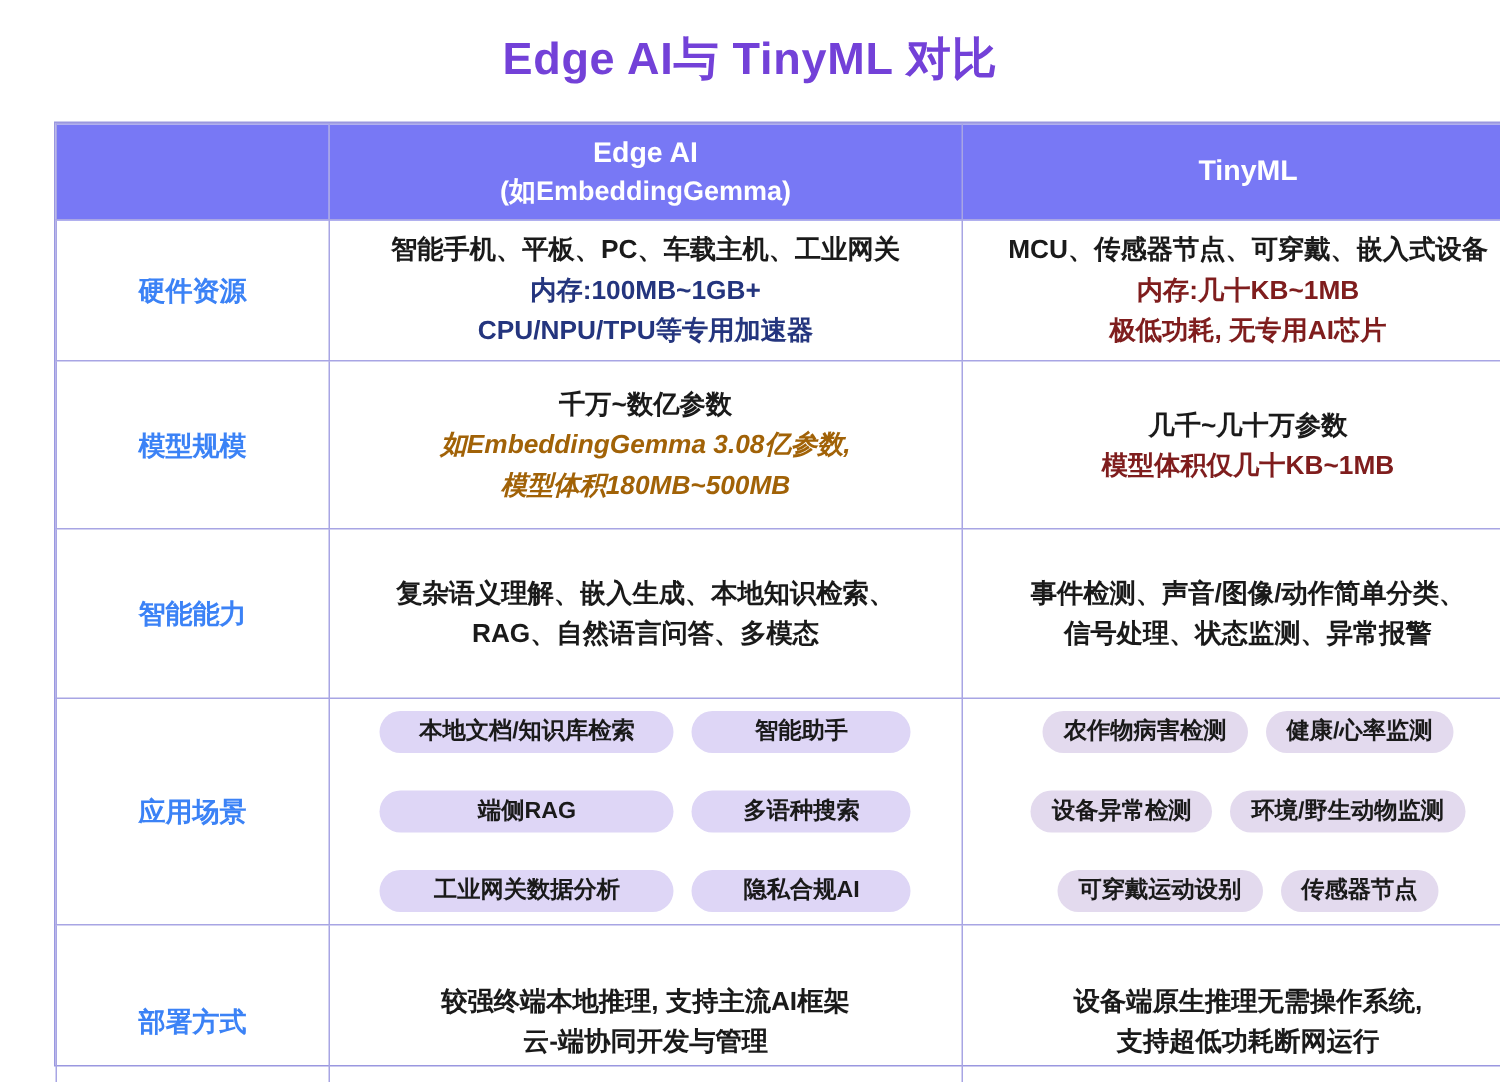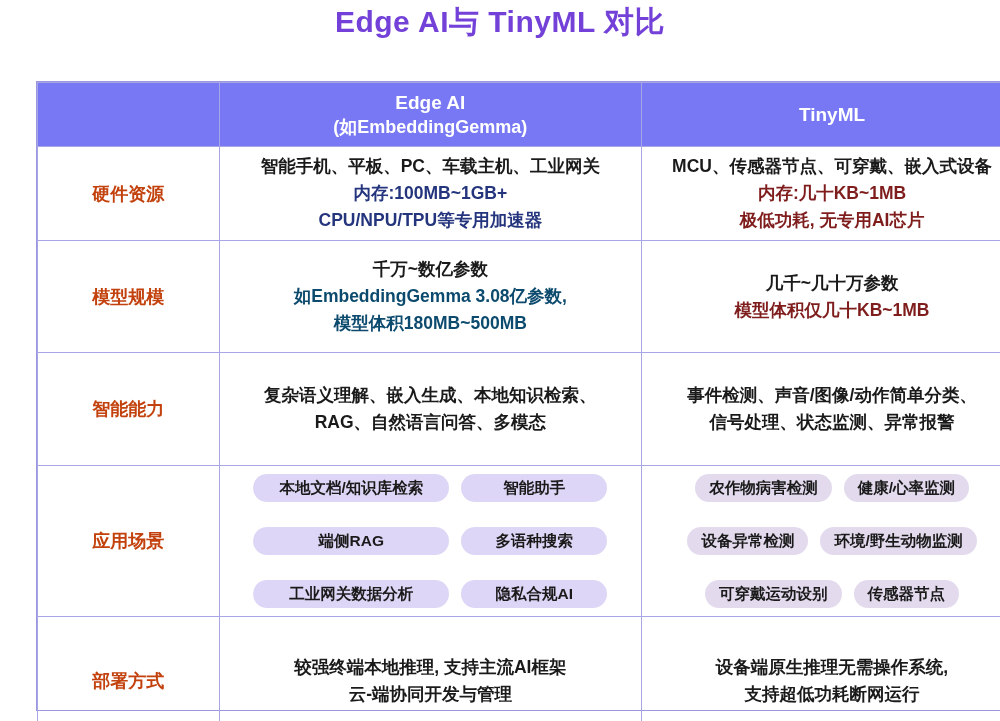--- a/index.html
+++ b/index.html
@@ -22,6 +22,7 @@
     color: #7341d8;
     letter-spacing: 0.5px;
     margin: 0;
+    padding-top: 18px;
     height: 44px;
     line-height: 44px;
   }

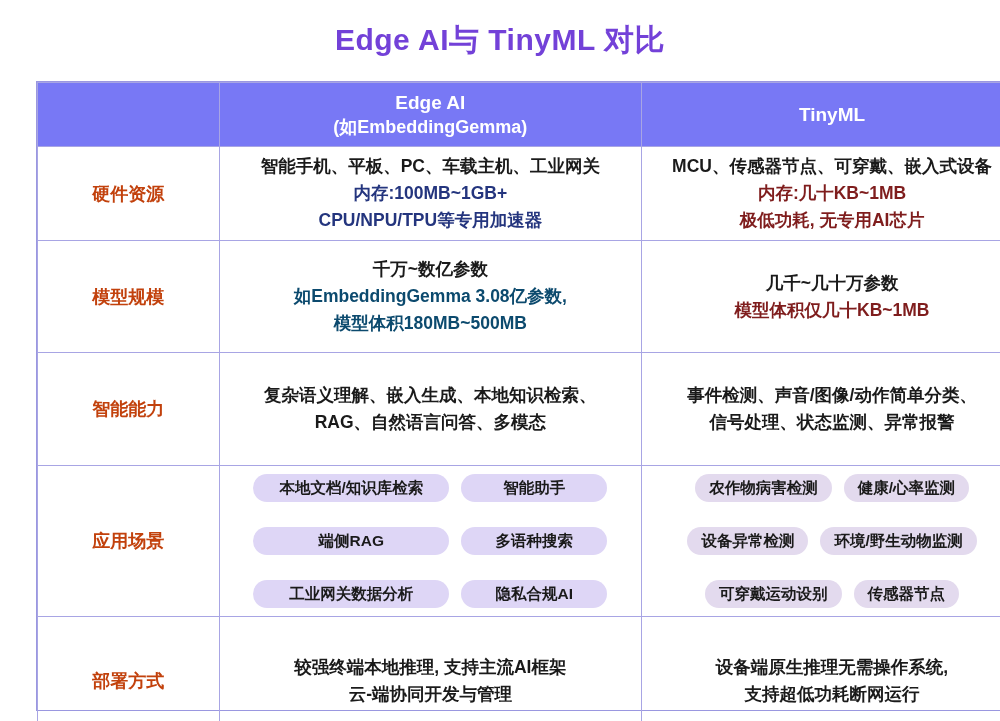--- a/index.html
+++ b/index.html
@@ -80,7 +80,7 @@
   td.rowlabel {
     font-size: 18px;
     font-weight: bold;
-    color: #c2410c;
+    color: #3b82f6;
     margin-left: 22px;
   }
 

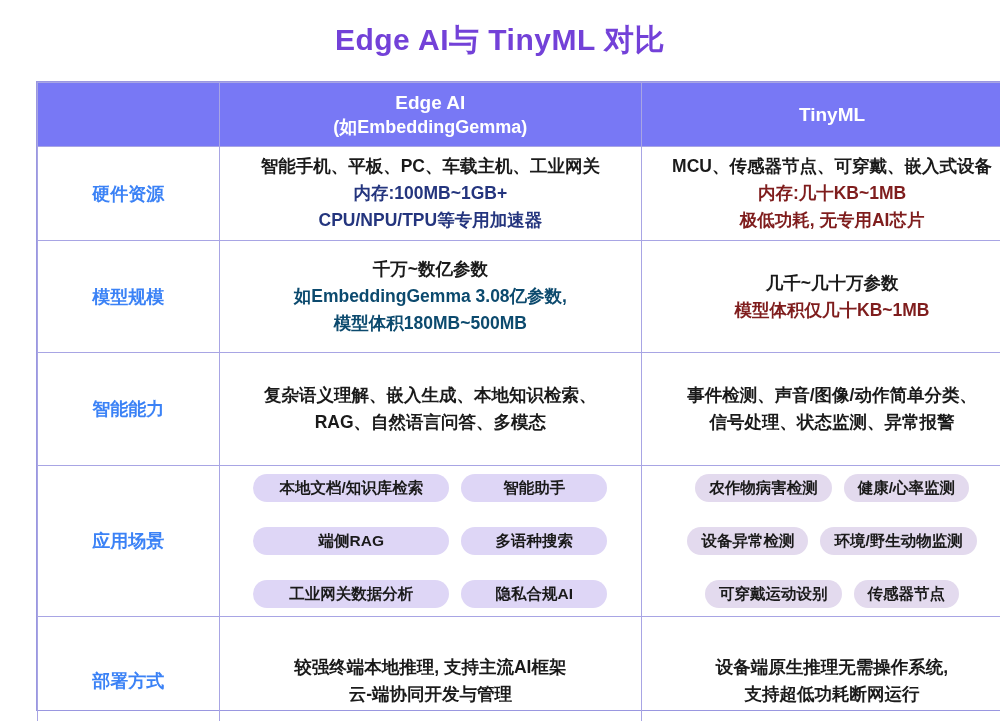--- a/index.html
+++ b/index.html
@@ -92,7 +92,7 @@
   .line { display: block; }
   .line.main { color: #1a1a1a; font-weight: bold; }
   .line.blue { color: #24357e; font-weight: bold; }
-  .line.softblue { color: #0c4a6e; font-weight: bold; }
+  .line.softblue { color: #a16207; font-weight: bold; font-style: italic; }
   .line.purple { color: #7f1d1d; font-weight: bold; }
 
   

